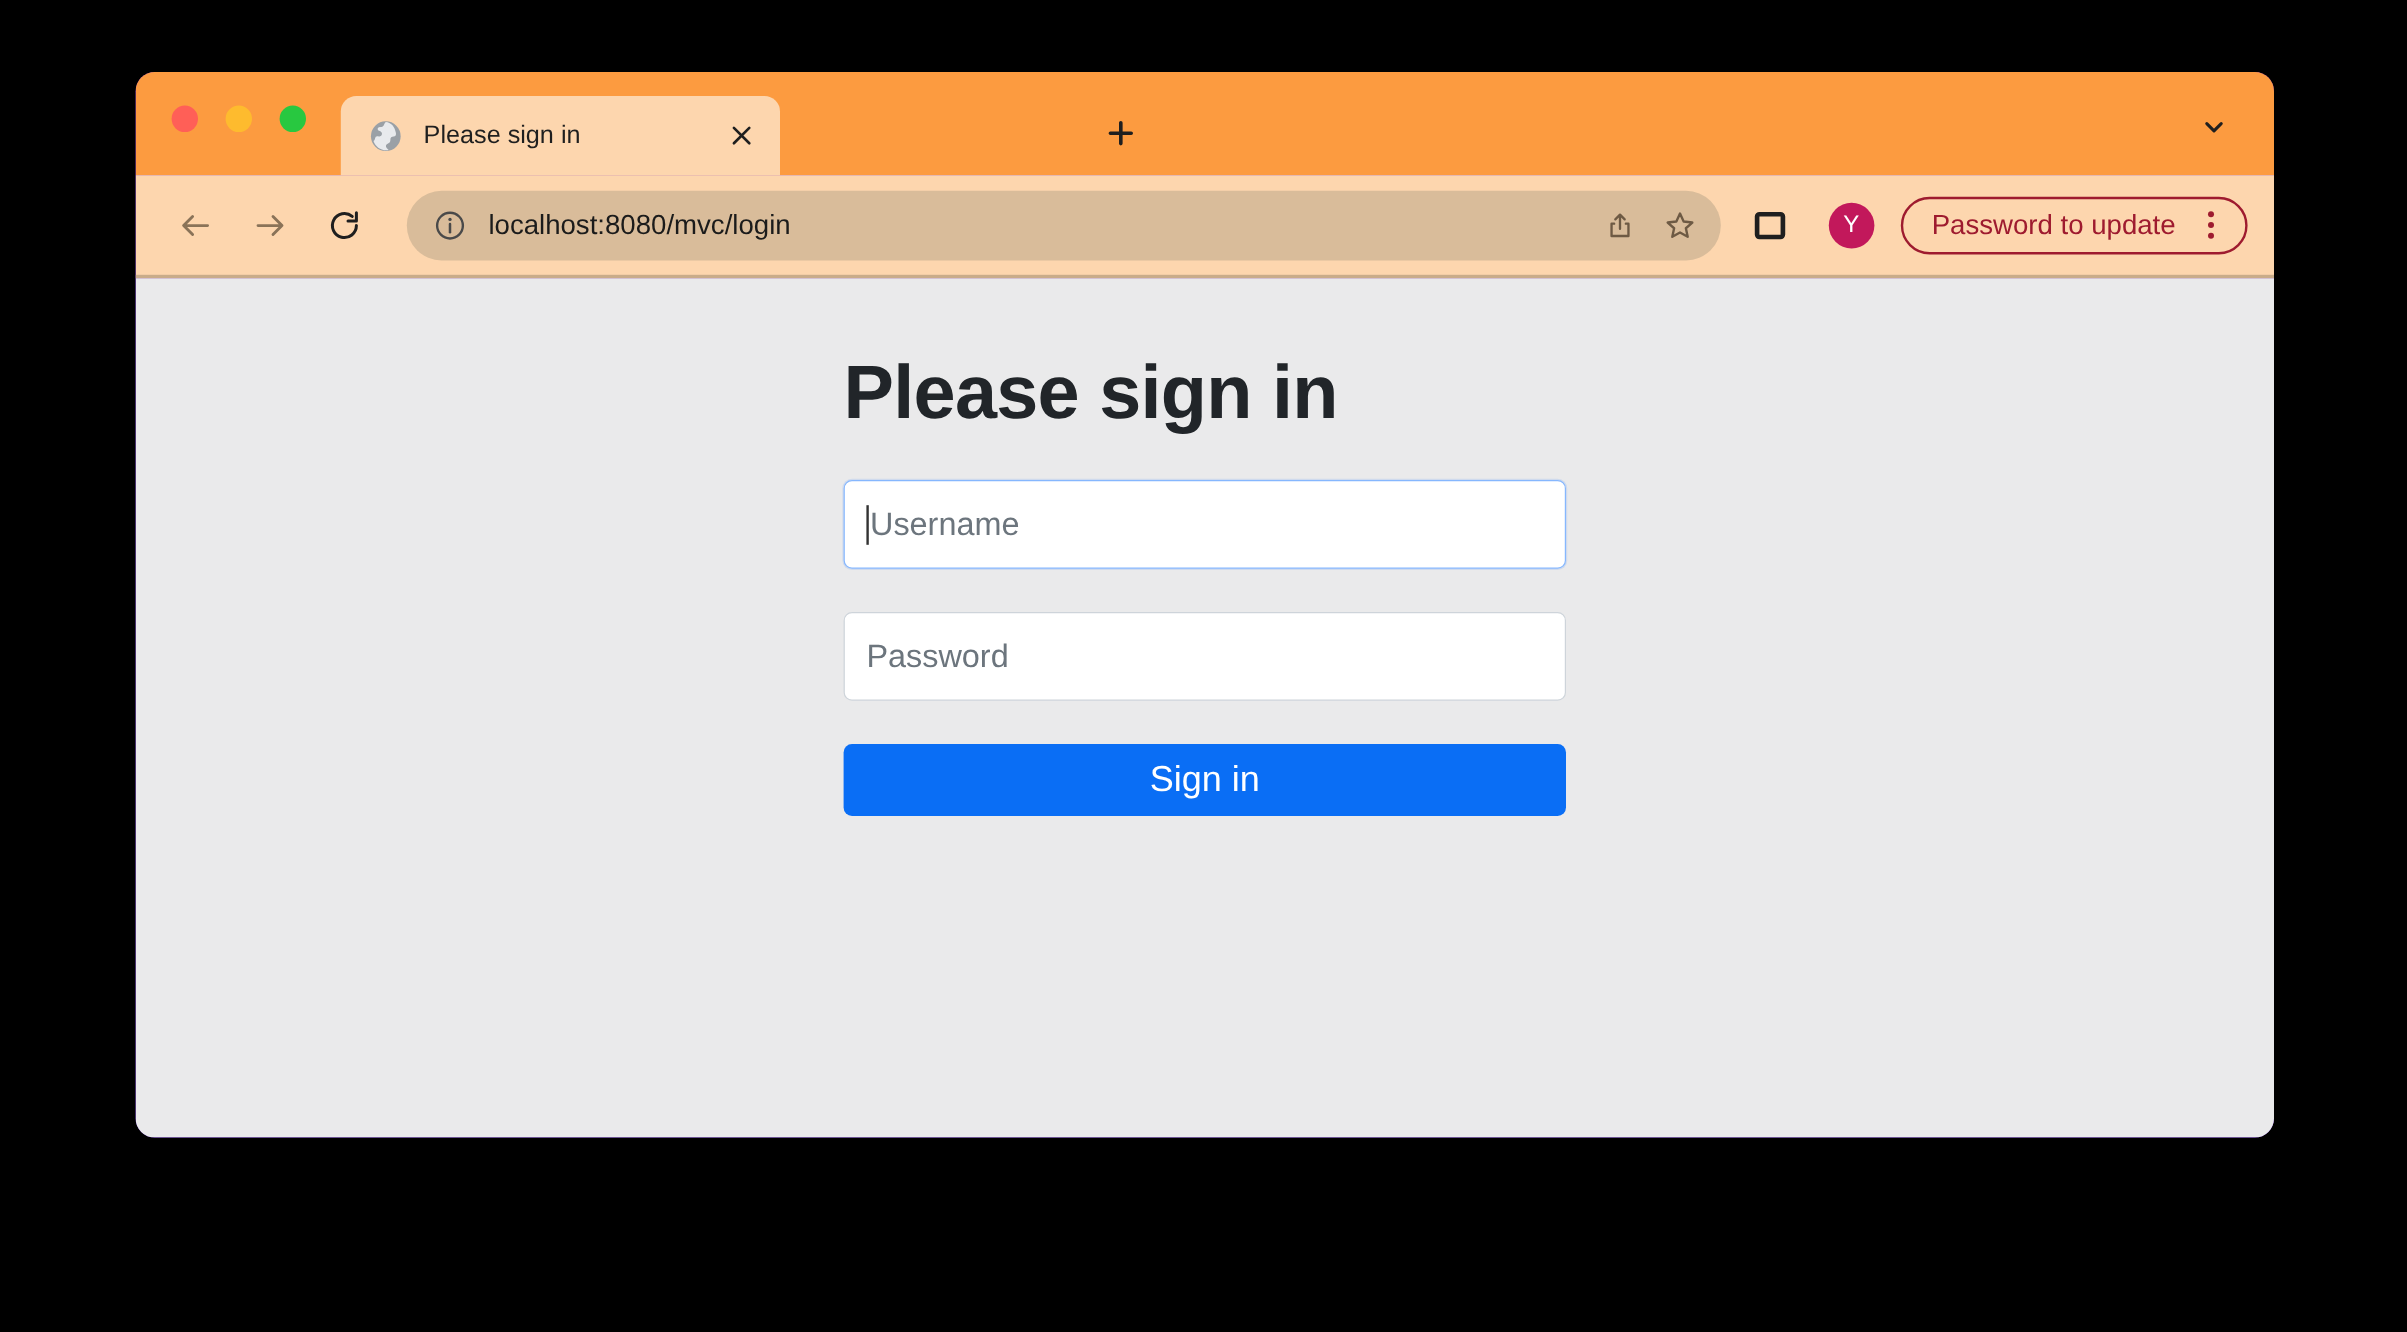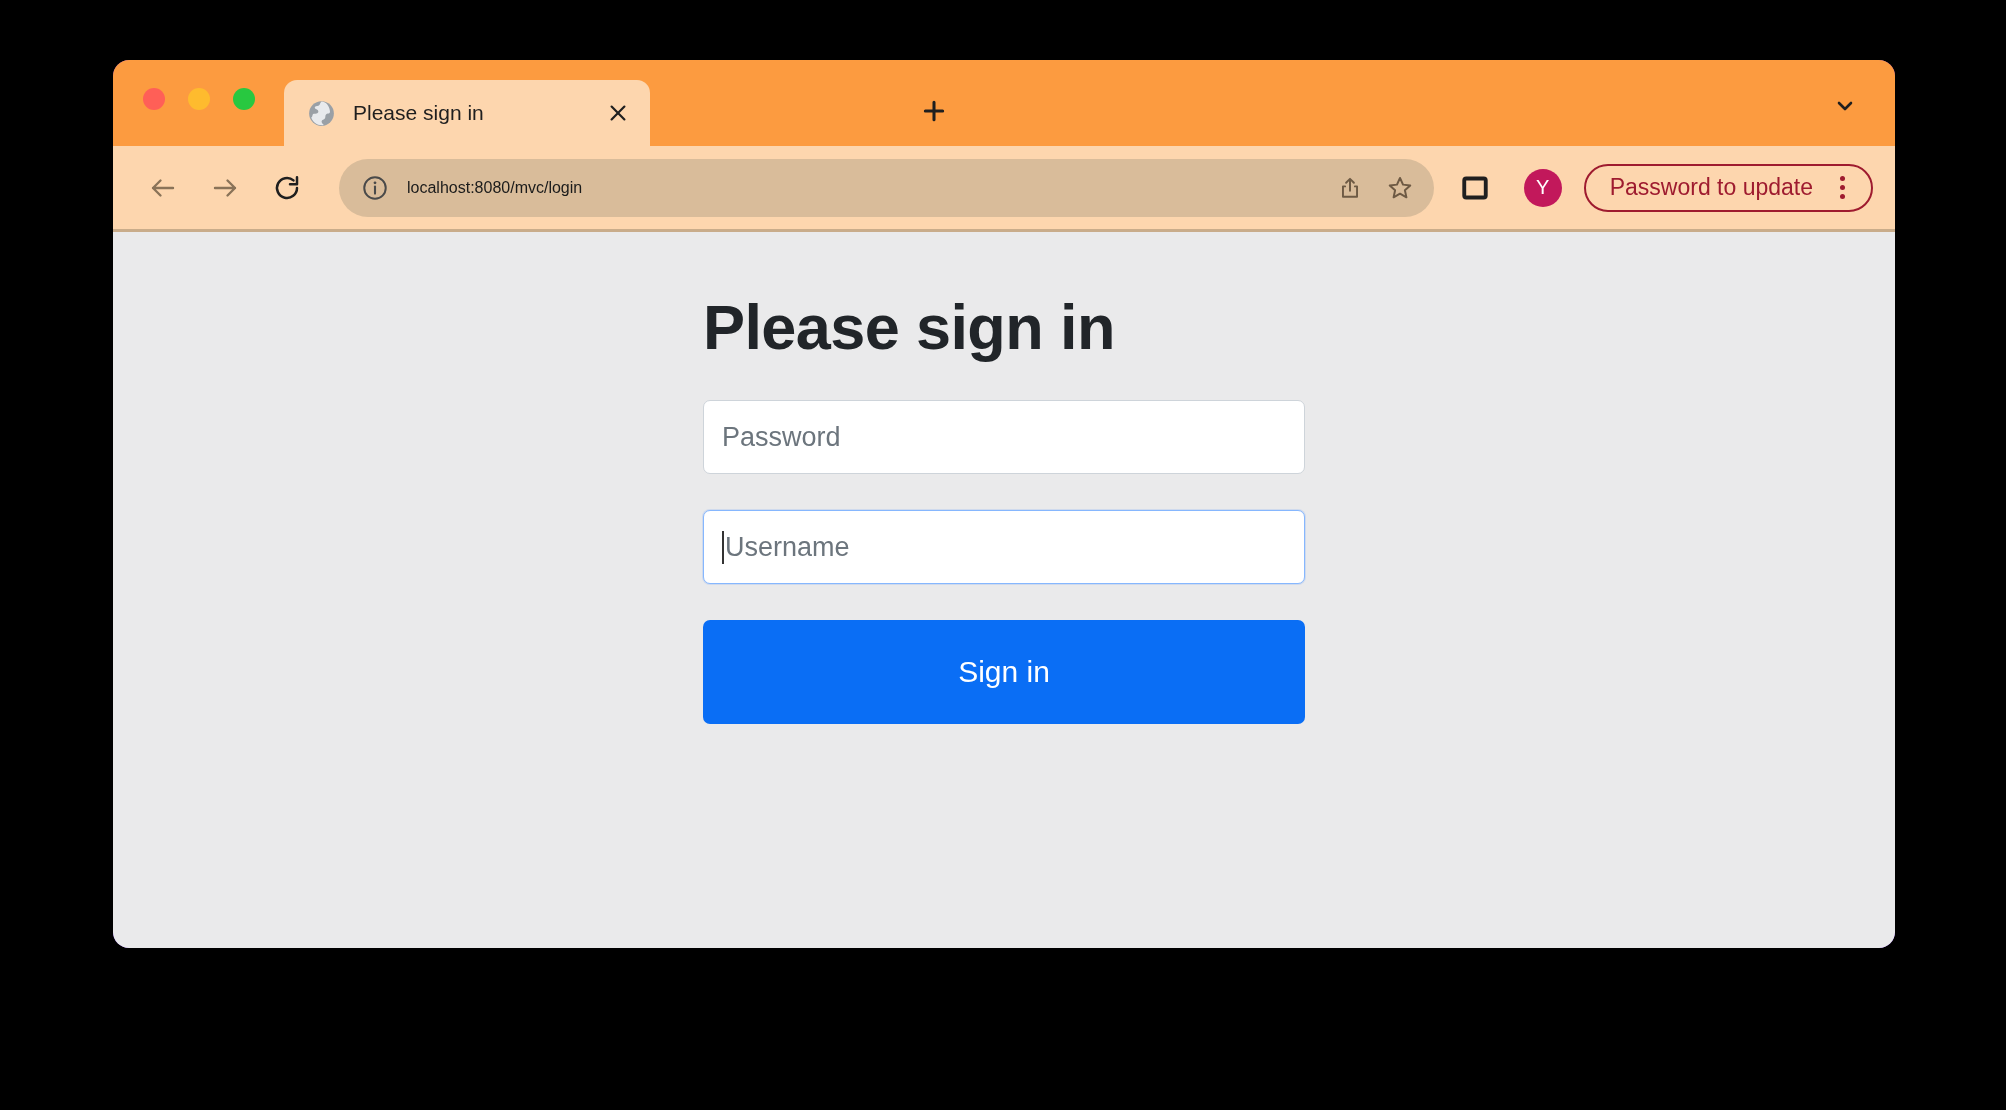--- a/index.html
+++ b/index.html
@@ -156,7 +156,7 @@
   }
   .omnibox-url {
     margin-left: 18px;
-    font-size: 16px;
+    font-size: 23px;
     color: #1b1b1b;
     white-space: nowrap;
     overflow: hidden;

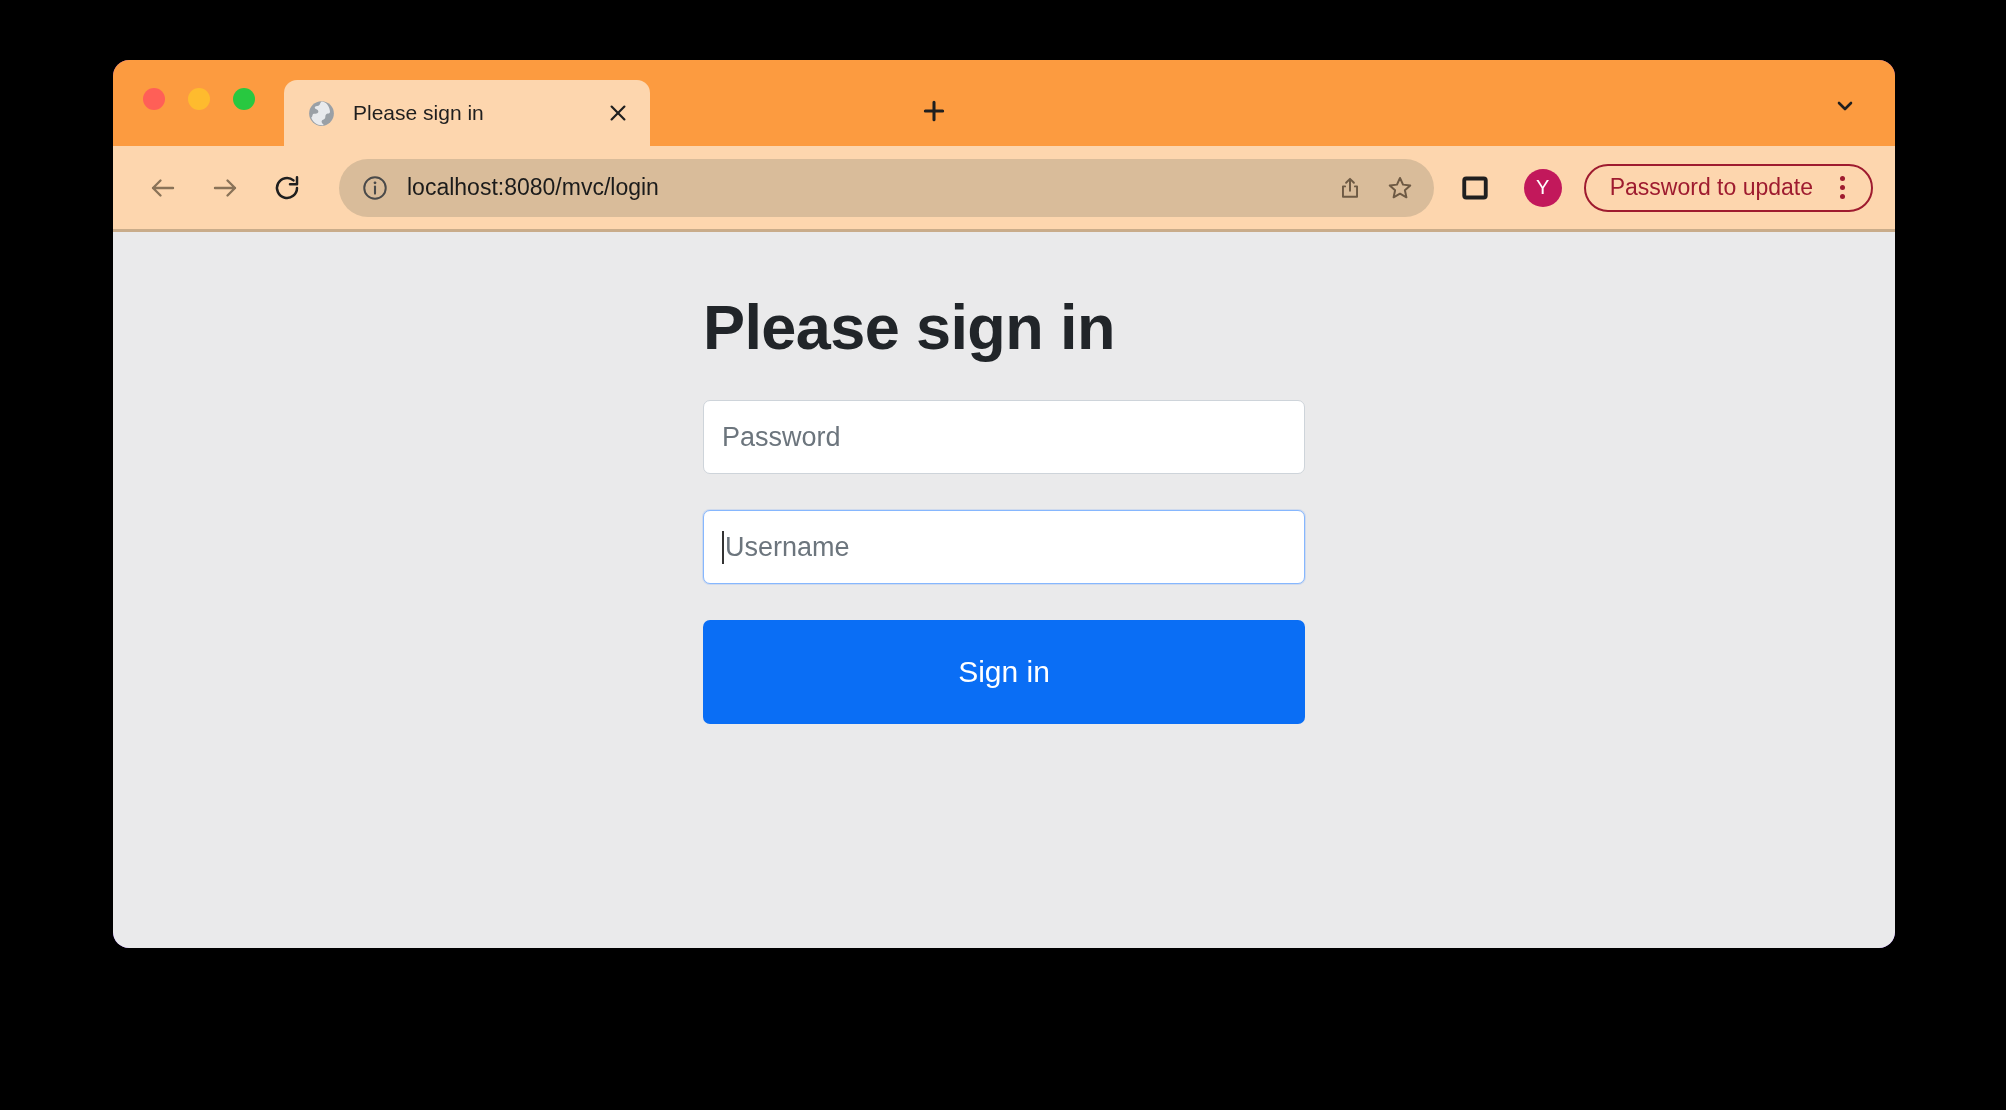--- a/index.html
+++ b/index.html
@@ -415,15 +415,15 @@
 
       <h1 class="page-title">Please sign in</h1>
 
-      <div class="form-field">
-        <span class="placeholder-text">Password</span>
-      </div>
-
       <div class="form-field focused">
         <span class="caret"></span>
         <span class="placeholder-text">Username</span>
       </div>
 
+      <div class="form-field">
+        <span class="placeholder-text">Password</span>
+      </div>
+
       <button class="signin-btn">Sign in</button>
     </div>
   </div>

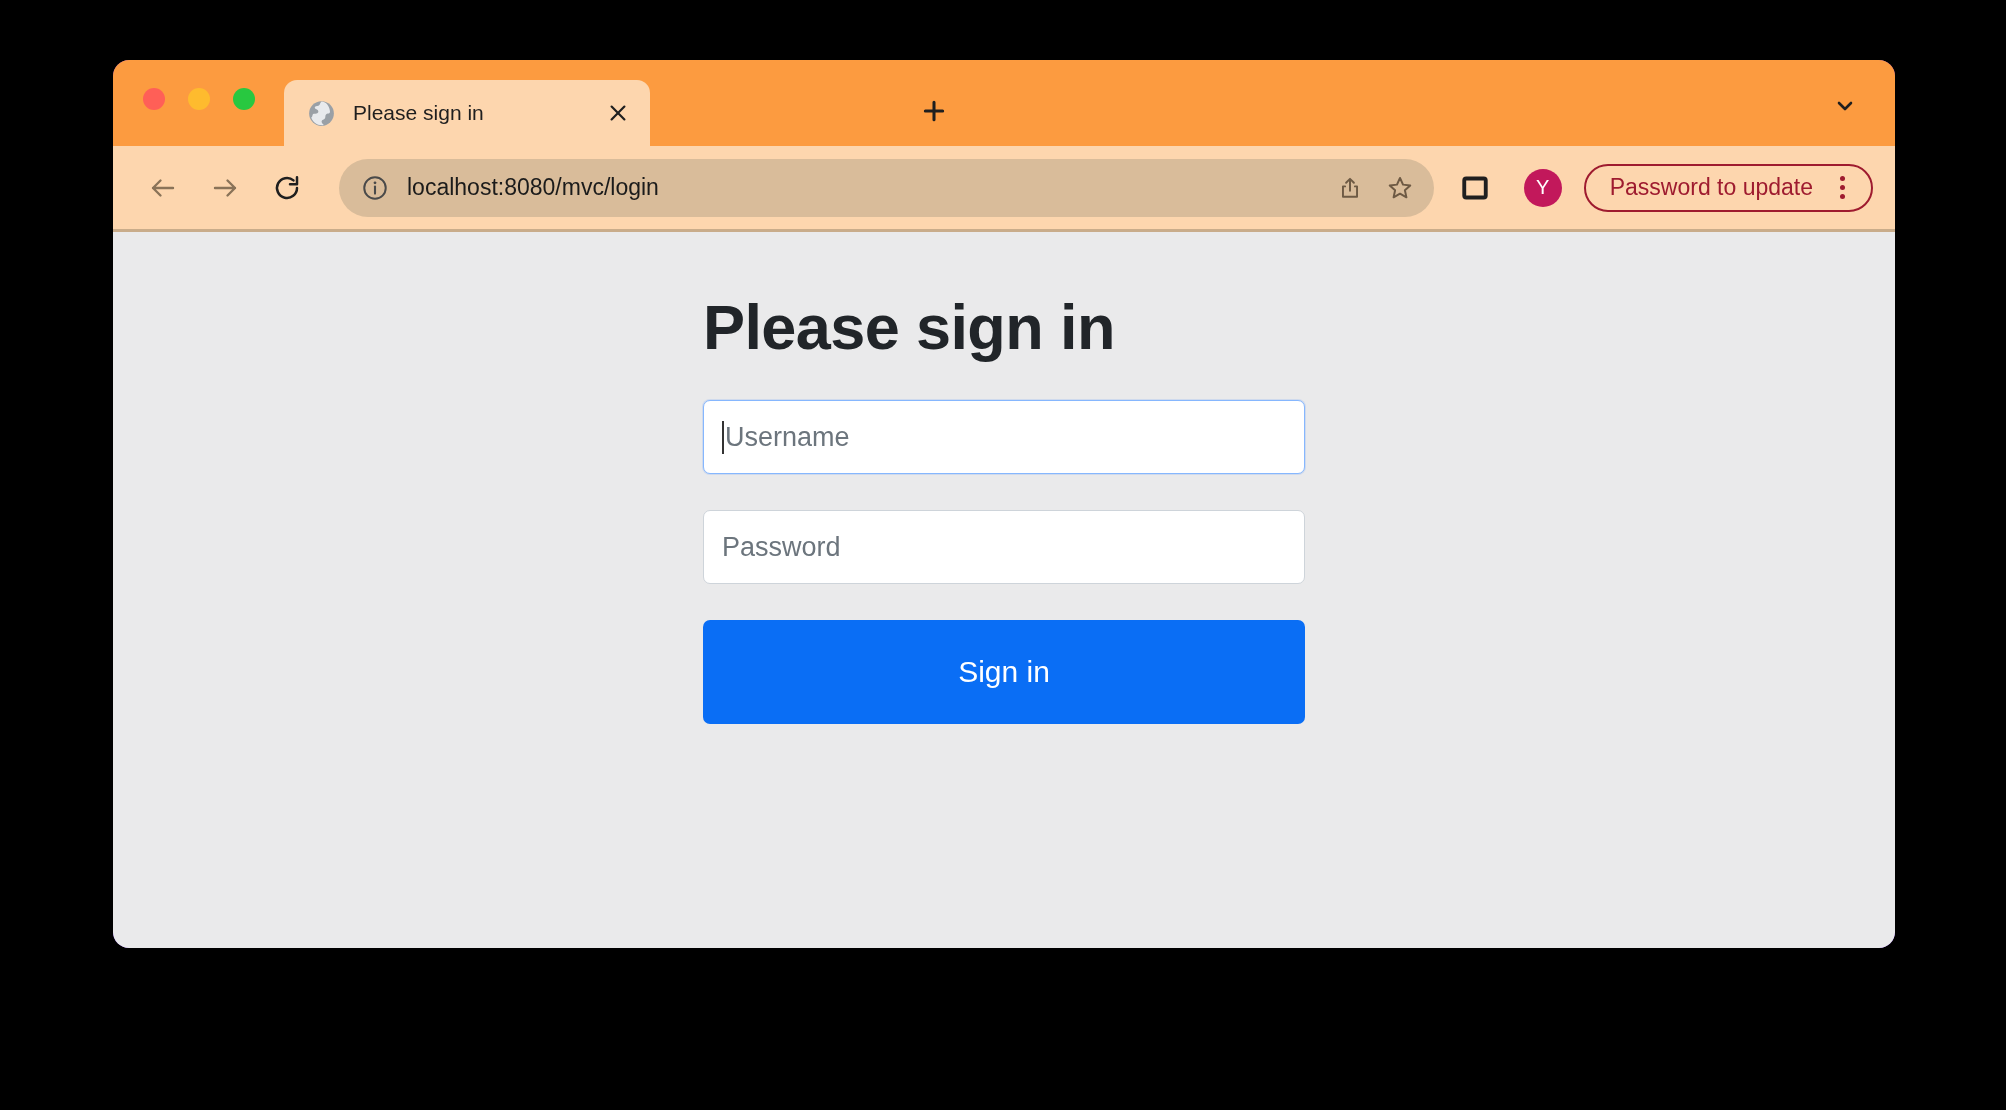--- a/index.html
+++ b/index.html
@@ -292,7 +292,7 @@
   .signin-btn {
     box-sizing: border-box;
     width: 602px;
-    height: 104px;
+    height: 60px;
     background: #0A6EF5;
     color: #ffffff;
     border: none;

